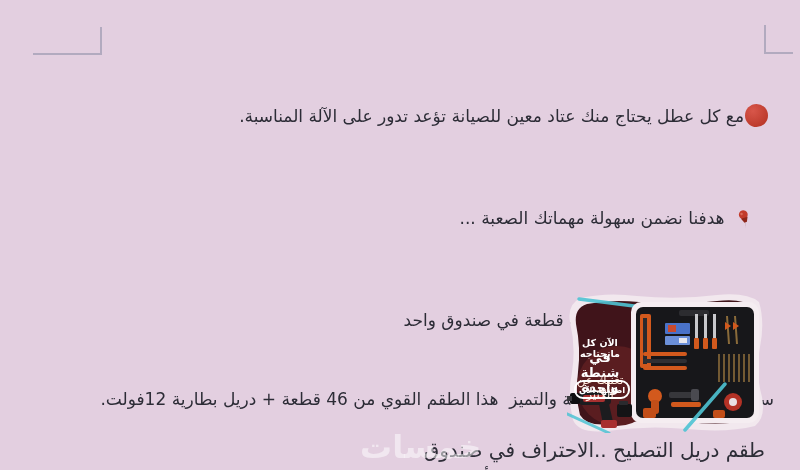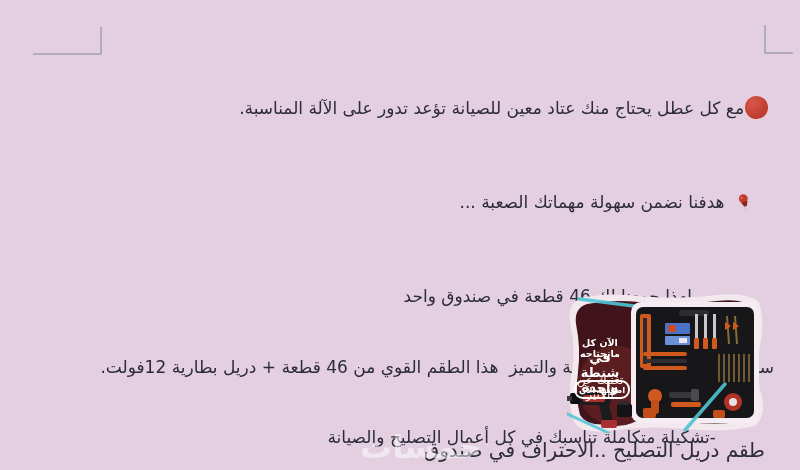--- a/index.html
+++ b/index.html
@@ -22,7 +22,7 @@
     color:#2c2c36;font-size:17px;line-height:23.5px;
     white-space:pre-wrap;
   }
-  .line{display:block;}
+  .line{display:block;margin-top:8px;}
   .line:nth-child(1){padding-left:0;padding-right:32px;}
   .line:nth-child(2){padding-right:46px;}
   .line:nth-child(3){padding-right:108px;}

